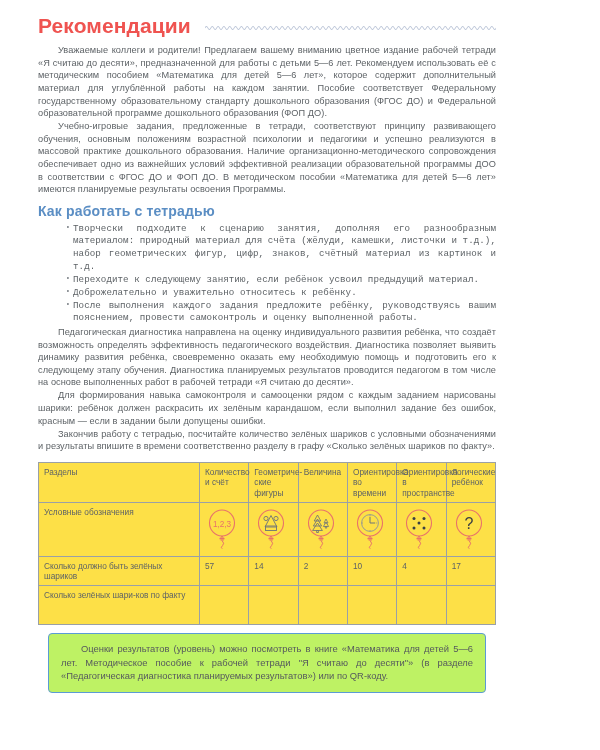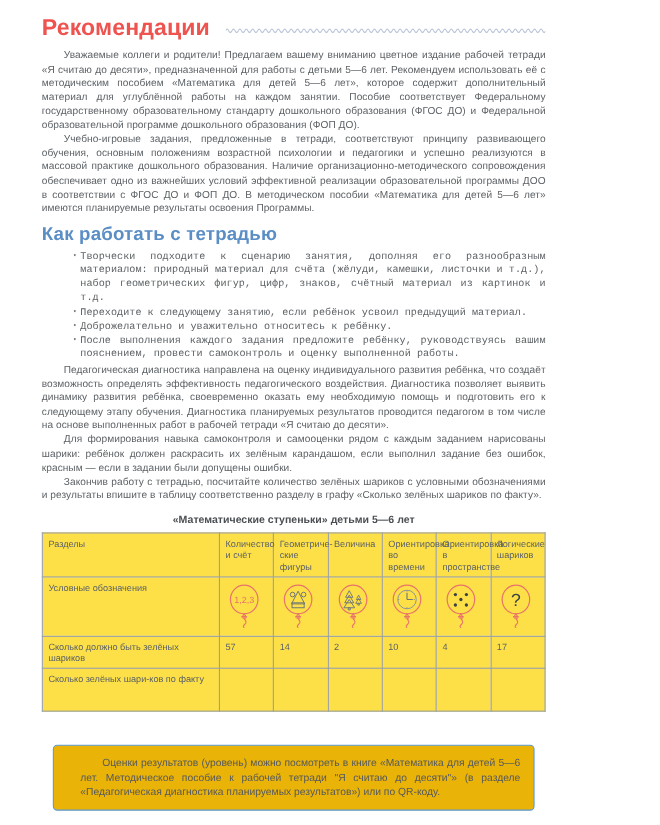--- a/index.html
+++ b/index.html
@@ -59,7 +59,7 @@
   }
 
   .sub-head {
-    font-size: 17px;
+    font-size: 14px;
     font-weight: bold;
     color: #5b8ec4;
     margin: 7px 0 4px 0;

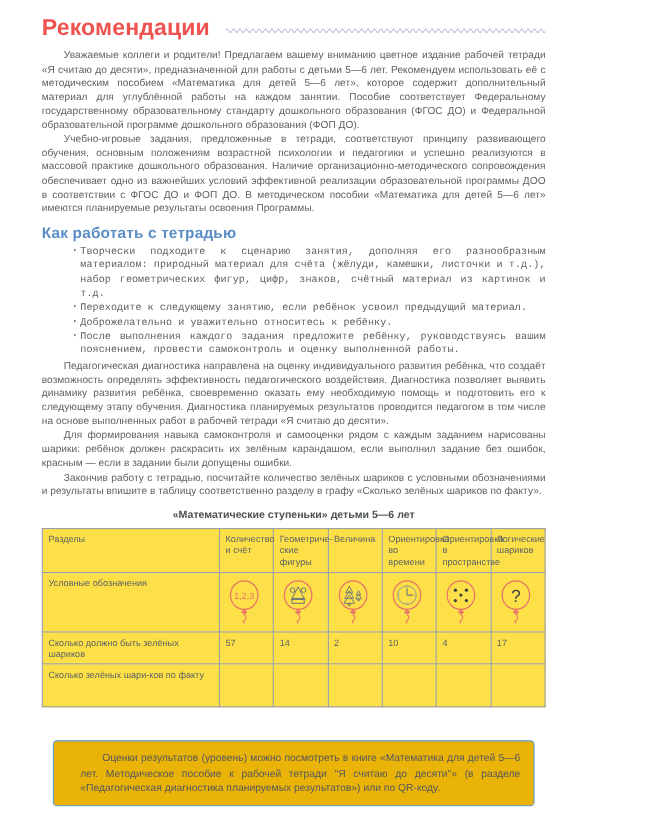--- a/index.html
+++ b/index.html
@@ -194,7 +194,7 @@
 
   <p class="para">Педагогическая диагностика направлена на оценку индивидуального развития ребёнка, что создаёт возможность определять эффективность педагогического воздействия. Диагностика позволяет выявить динамику развития ребёнка, своевременно оказать ему необходимую помощь и подготовить его к следующему этапу обучения. Диагностика планируемых результатов проводится педагогом в том числе на основе выполненных работ в рабочей тетради «Я считаю до десяти».</p>
   <p class="para">Для формирования навыка самоконтроля и самооценки рядом с каждым заданием нарисованы шарики: ребёнок должен раскрасить их зелёным карандашом, если выполнил задание без ошибок, красным — если в задании были допущены ошибки.</p>
-  <p class="para">Закончив работу с тетрадью, посчитайте количество зелёных шариков с условными обозначениями и результаты впишите в таблицу соответственно разделу в графу «Сколько зелёных шариков по факту».</p>
+  <p class="para">Закончив работу с тетрадью, посчитайте количество зелёных шариков с условными обозначениями и результаты впишите в времени соответственно разделу в графу «Сколько зелёных шариков по факту».</p>
 
   <div class="table-caption">
     <div>«Математические ступеньки» детьми 5—6 лет</div>

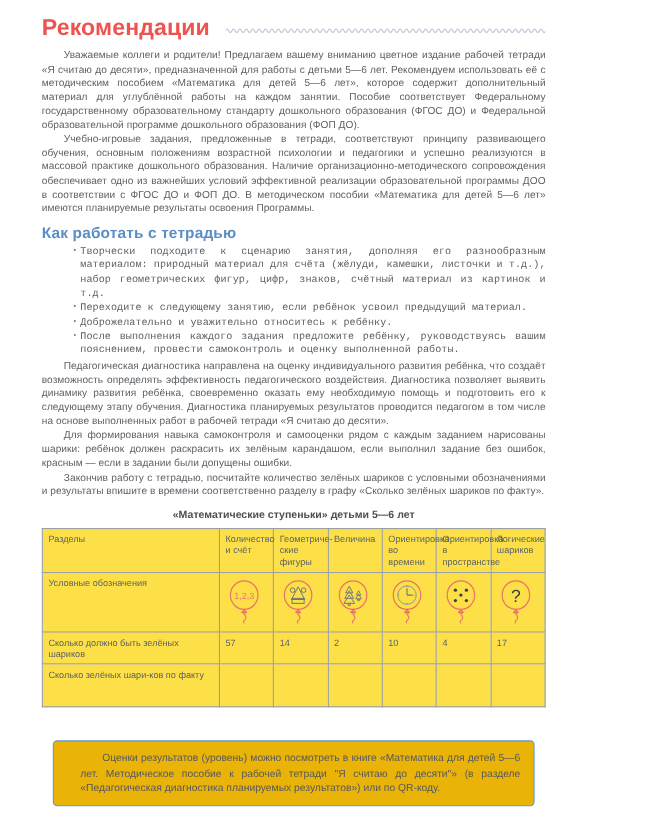--- a/index.html
+++ b/index.html
@@ -197,7 +197,6 @@
   <p class="para">Закончив работу с тетрадью, посчитайте количество зелёных шариков с условными обозначениями и результаты впишите в времени соответственно разделу в графу «Сколько зелёных шариков по факту».</p>
 
   <div class="table-caption">
-    <div>«Математические ступеньки» детьми 5—6 лет</div>
   </div>
 
   <table class="diag">

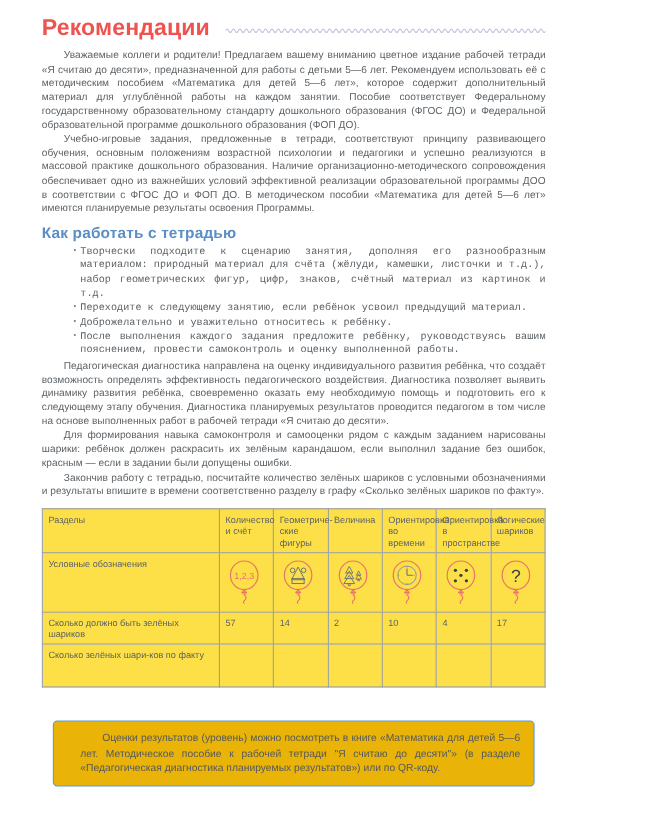--- a/index.html
+++ b/index.html
@@ -208,7 +208,7 @@
         <th class="col-h">Величина</th>
         <th class="col-h">Ориентировка во времени</th>
         <th class="col-h">Ориентировка в пространстве</th>
-        <th class="col-h">Логические шариков</th>
+        <th class="col-h">Логические ребёнок</th>
       </tr>
     </thead>
     <tbody>

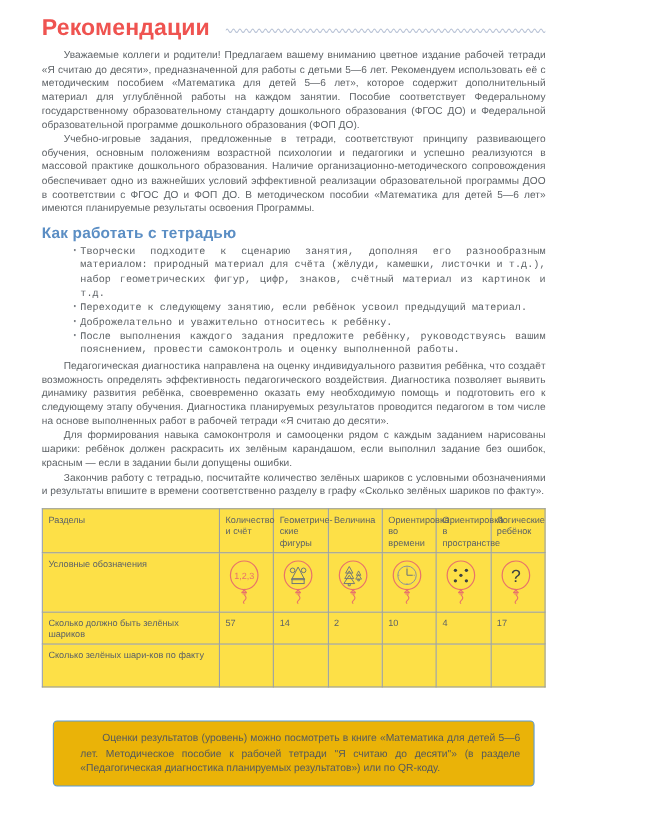--- a/index.html
+++ b/index.html
@@ -151,11 +151,11 @@
 
   
   .callout {
-    margin: 30px 10px 0 10px;
+    margin: 8px 10px 0 10px;
     border: 1.4px solid #5b9bd5;
     border-radius: 4px;
-    padding: 8px 12px 9px 24px;
-    background: #eab308;
+    padding: 8px 12px 9px 12px;
+    background: #bef264;
   }
   .callout p {
     margin: 0;

